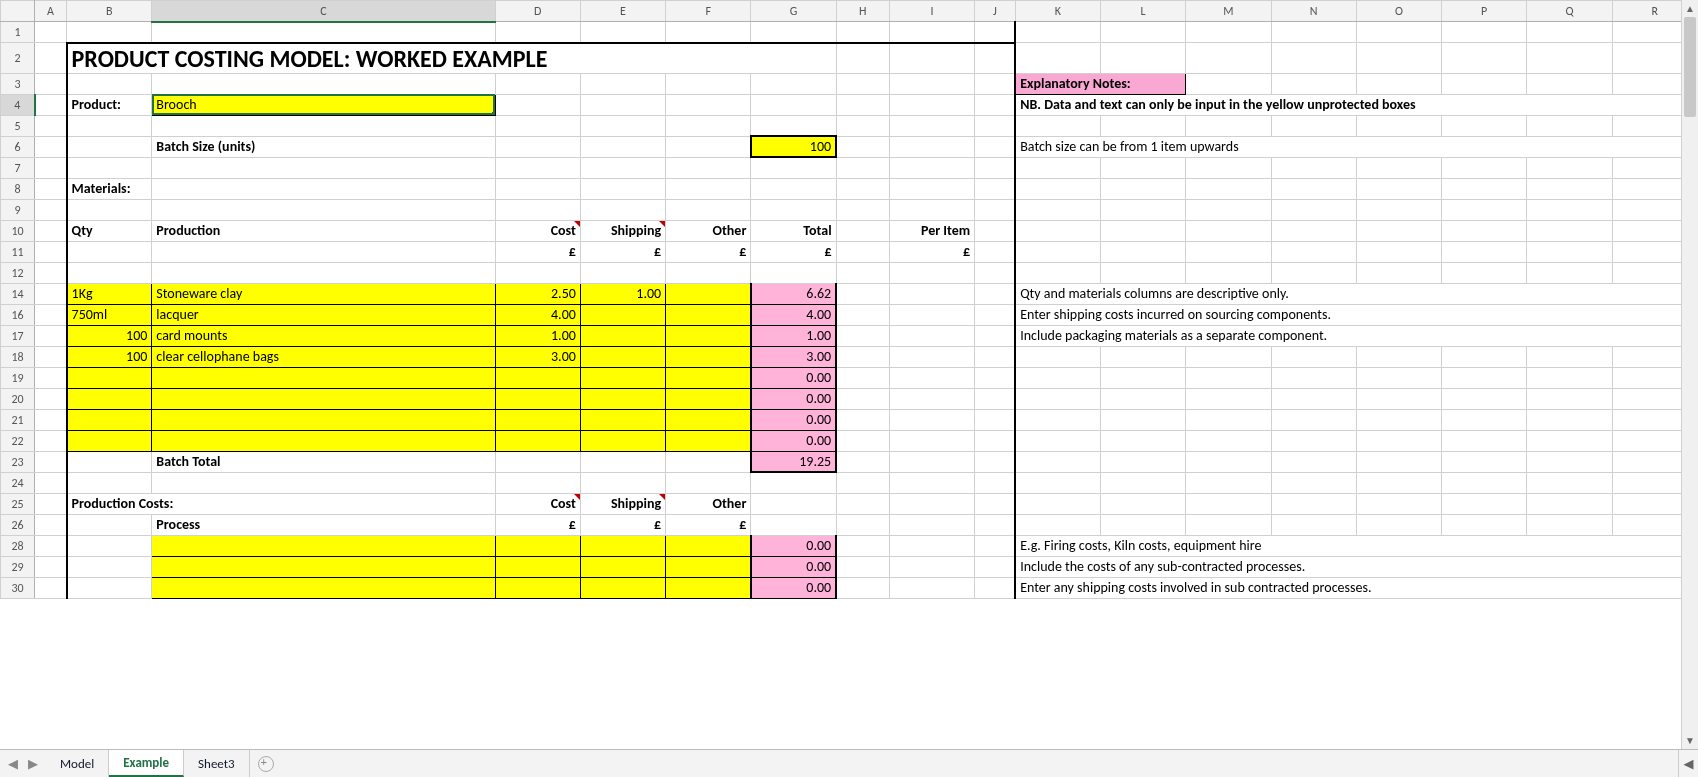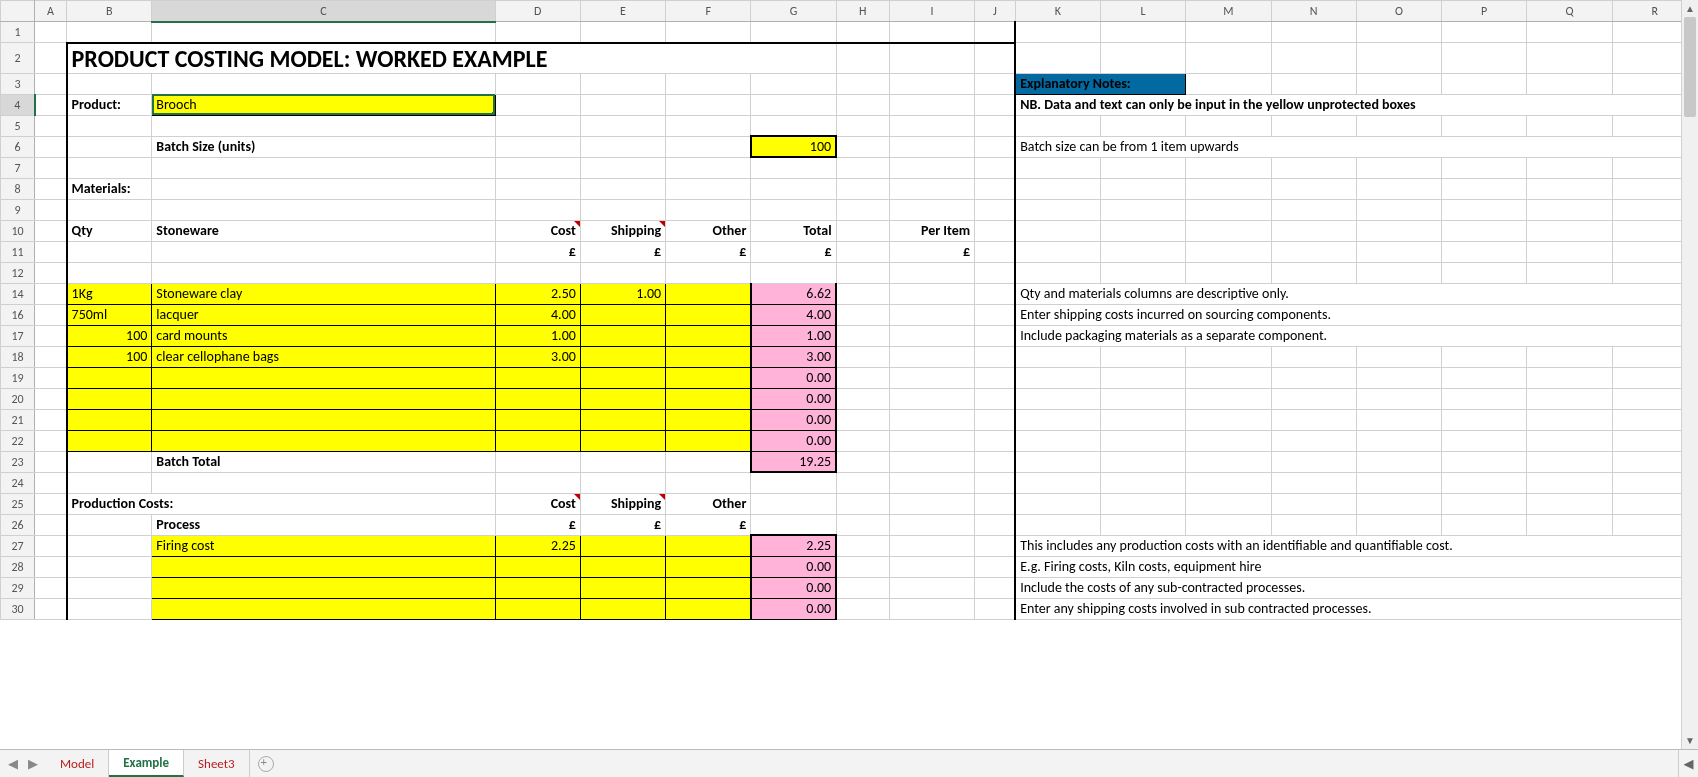--- a/index.html
+++ b/index.html
@@ -21,7 +21,7 @@
   .title { font-weight:bold; font-size:24px; }
   .yellow { background:#ffff00; }
   .pink { background:#ffb3d9; }
-  .green { background:#0369a1; }
+  .green { background:#f9a8d4; }
   .right { text-align:right; }
   .center { text-align:right; }
   .b-all { border:1px solid #000 !important; }

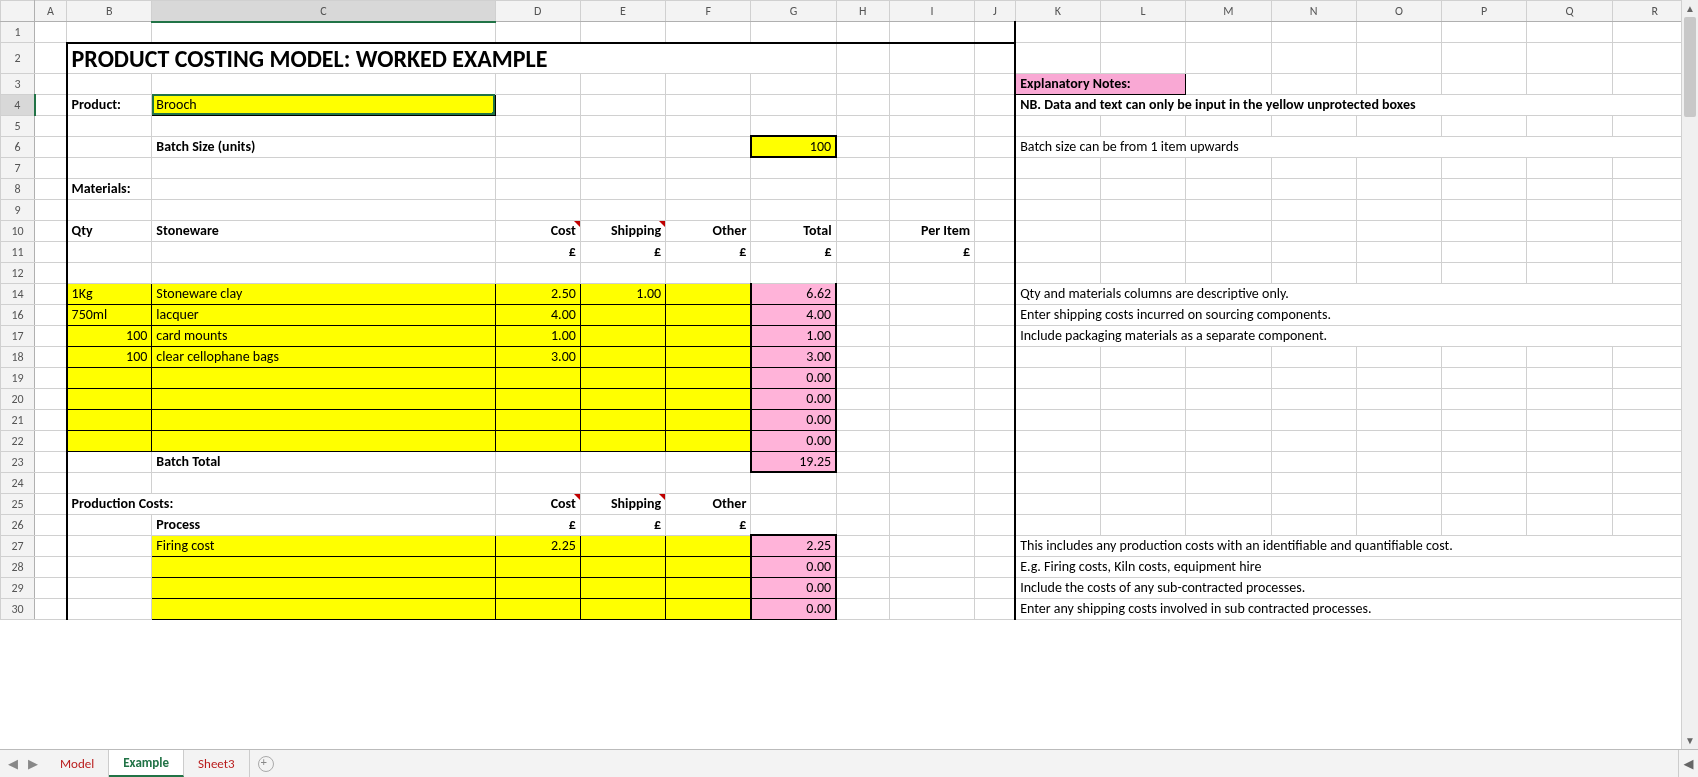--- a/index.html
+++ b/index.html
@@ -285,7 +285,7 @@
             <th class="rowhdr">10</th>
         <td></td>
         <td class="bold b2-left">Qty</td>
-        <td class="bold">Stoneware</td>
+        <td class="bold">Production</td>
         <td class="bold center comment-mark">Cost</td>
         <td class="bold center comment-mark">Shipping</td>
         <td class="bold center">Other</td>

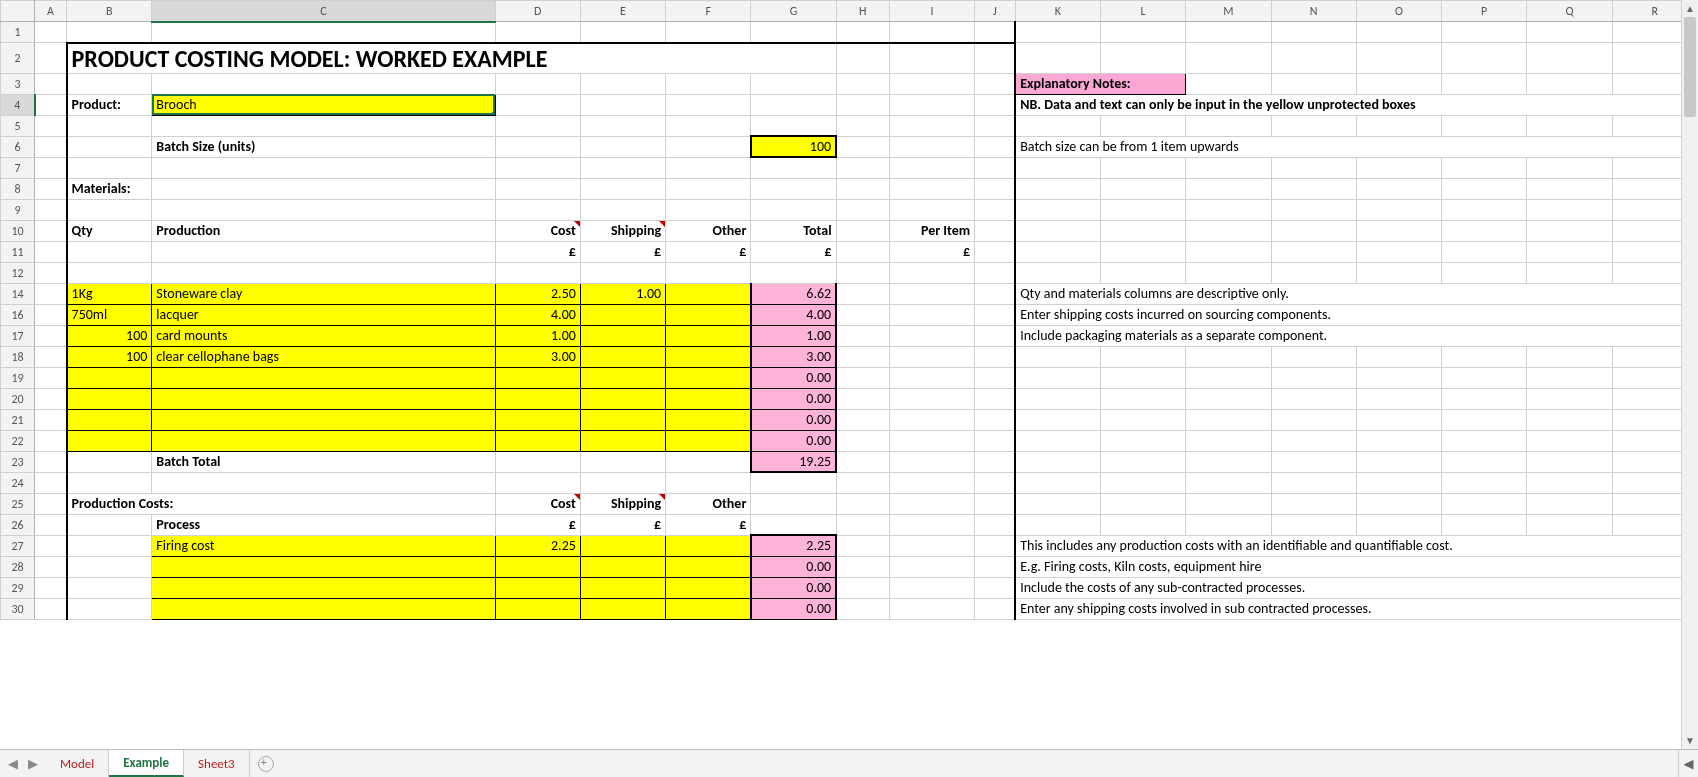--- a/index.html
+++ b/index.html
@@ -583,20 +583,6 @@
       </tr>
 
       <tr>
-            <th class="rowhdr">27</th>
-        <td></td>
-            <td class="b2-left"></td>
-        <td class="yellow b-all">Firing cost</td>
-        <td class="yellow right b-all">2.25</td>
-        <td class="yellow right b-all"></td>
-        <td class="yellow right b-all"></td>
-        <td class="pink right b-all b2-top b2-left b2-right">2.25</td>
-        <td></td>
-            <td></td>
-            <td class="bJ"></td>
-        <td colspan="8">This includes any production costs with an identifiable and quantifiable cost.</td>
-      </tr>
-      <tr>
             <th class="rowhdr">28</th>
         <td></td>
             <td class="b2-left"></td>

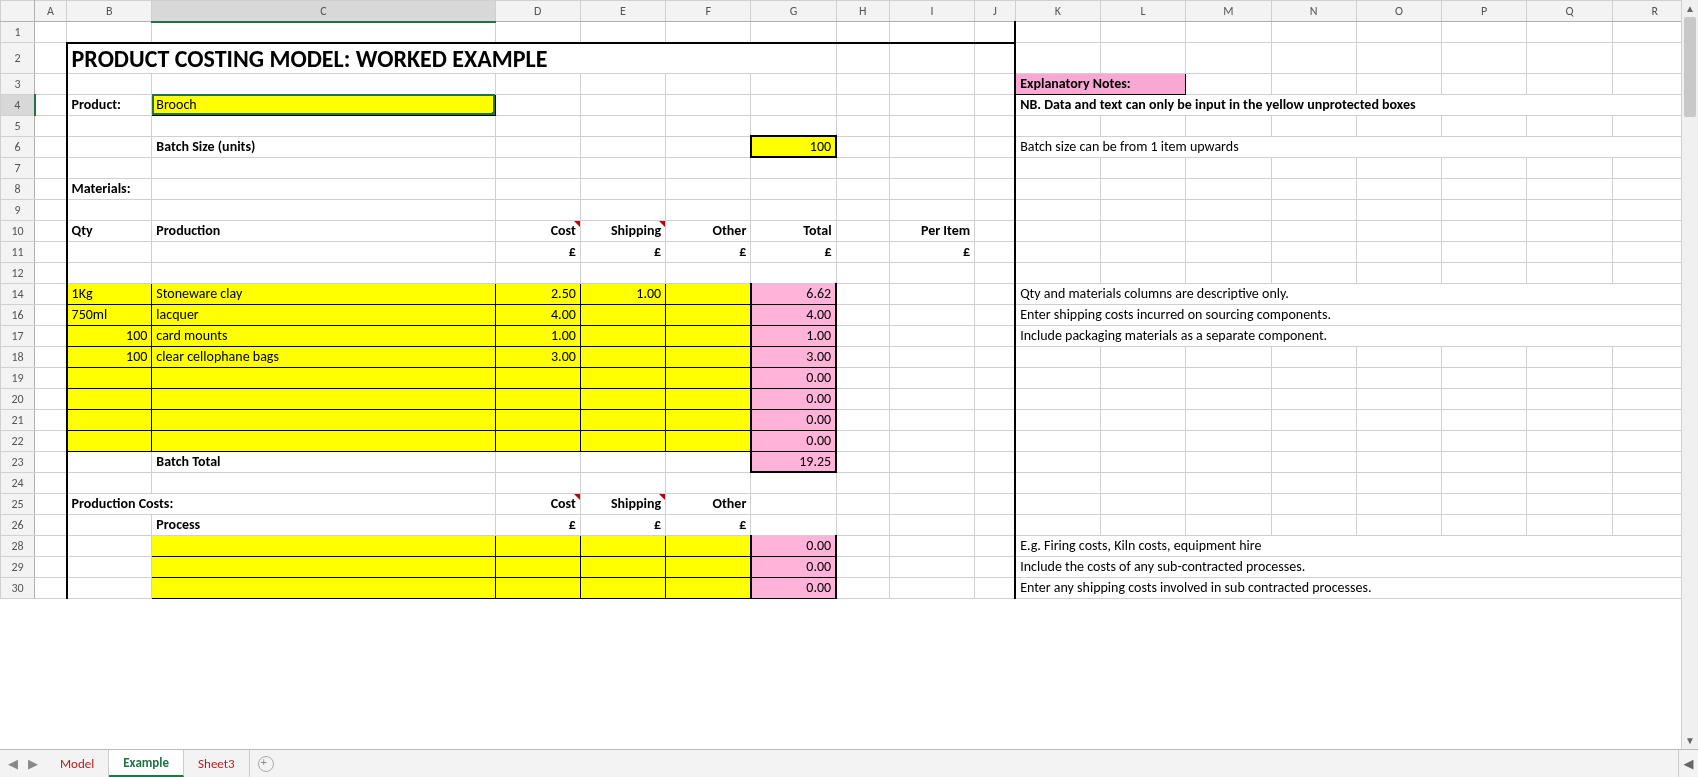--- a/index.html
+++ b/index.html
@@ -40,7 +40,7 @@
   .tabnav { display:flex; align-items:center; padding:0 8px; gap:10px; color:#888; }
   .tabnav span { cursor:default; }
   .tabs { display:flex; align-items:stretch; }
-  .tab { padding:0 14px; display:flex; align-items:center; border-right:1px solid #ccc; background:#f3f3f3; color:#b91c1c; cursor:default; }
+  .tab { padding:0 14px; display:flex; align-items:center; border-right:1px solid #ccc; background:#f3f3f3; color:#0f172a; cursor:default; }
   .tab.active { background:#fff; color:#217346; font-weight:bold; border-bottom:2px solid #217346; }
   .newtab { width:32px; display:flex; align-items:center; justify-content:center; color:#888; }
   .newtab .circ { width:16px; height:16px; border:1px solid #aaa; border-radius:50%; position:relative; }

